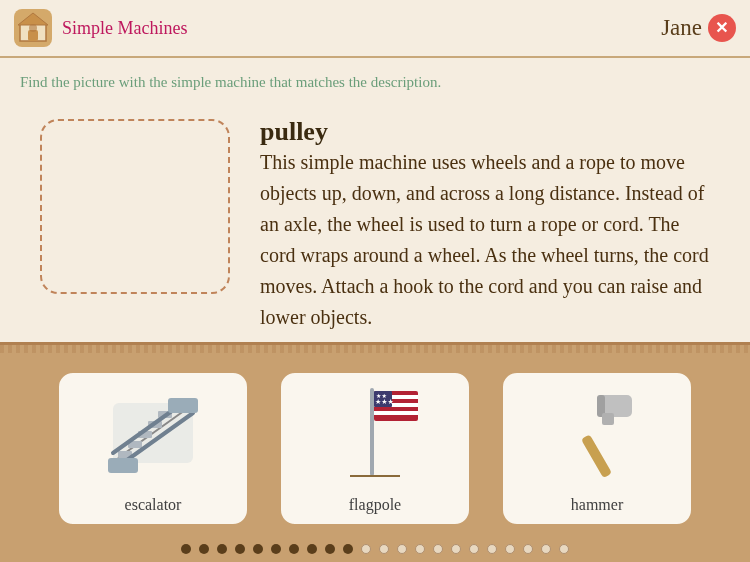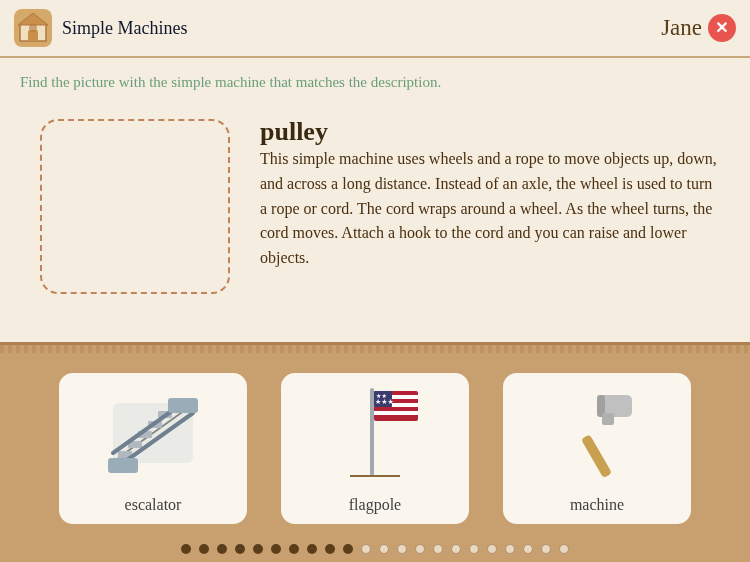--- a/index.html
+++ b/index.html
@@ -32,7 +32,7 @@
 
     .header-title {
       font-size: 18px;
-      color: #0f172a;
+      color: #be185d;
       font-weight: normal;
     }
 

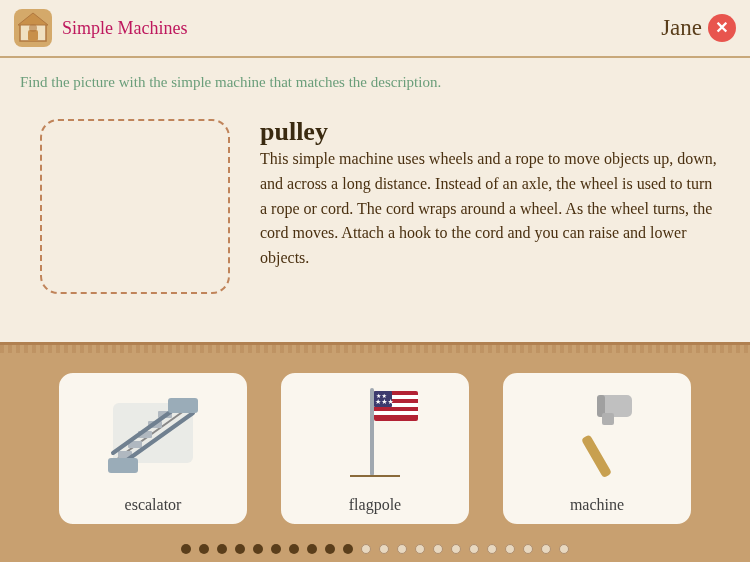--- a/index.html
+++ b/index.html
@@ -101,7 +101,7 @@
     }
 
     .machine-desc {
-      font-size: 16px;
+      font-size: 20px;
       color: #4a3010;
       line-height: 1.55;
     }

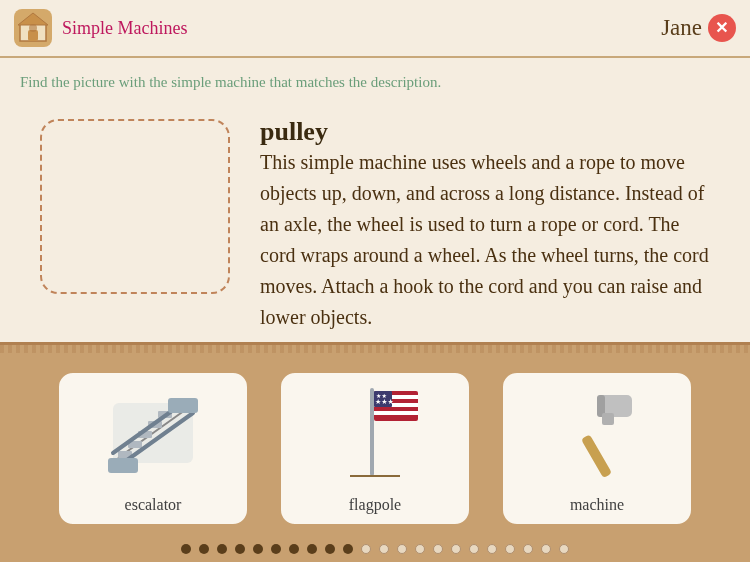--- a/index.html
+++ b/index.html
@@ -300,7 +300,7 @@
           <rect x="60" y="30" width="12" height="12" fill="#b0b0b0" rx="2"></rect>
         </svg>
       </div>
-      <span class="choice-label">machine</span>
+      <span class="choice-label">hammer</span>
     </div>
 
   </div>

